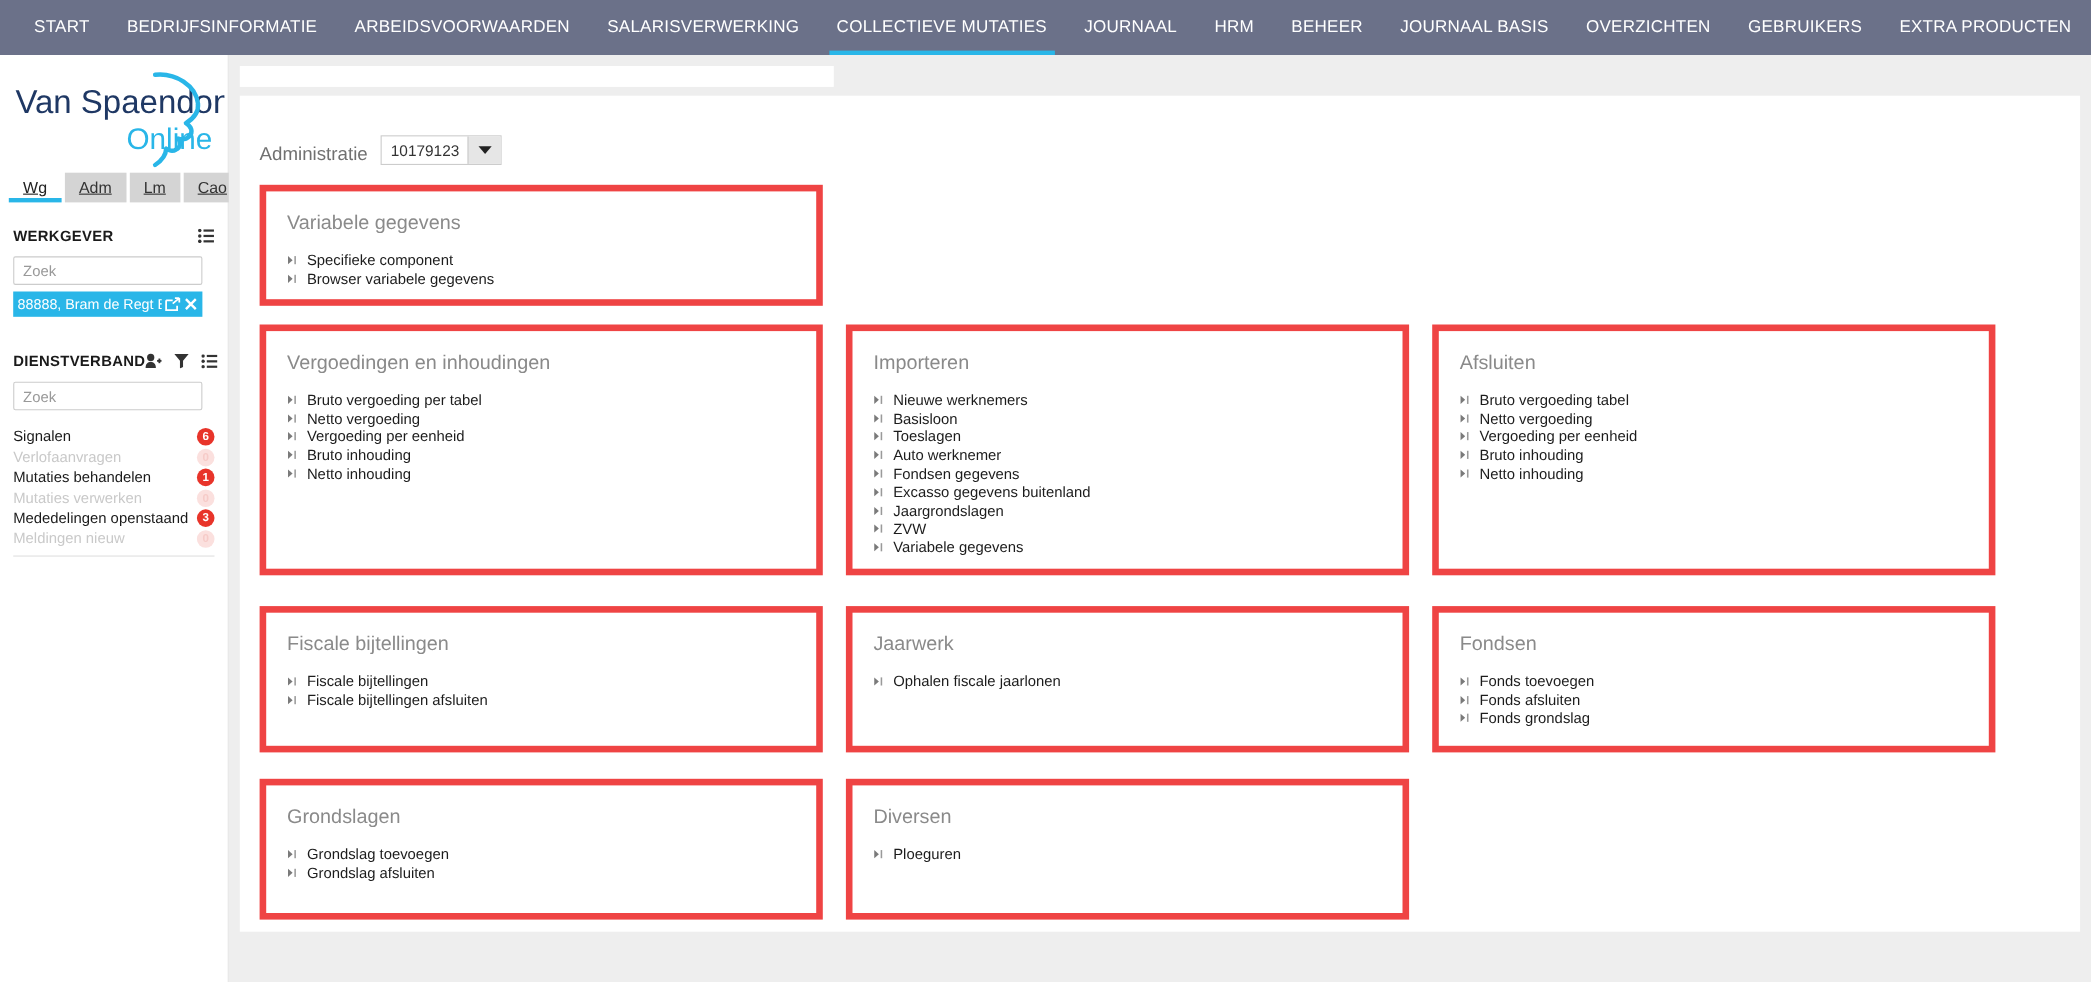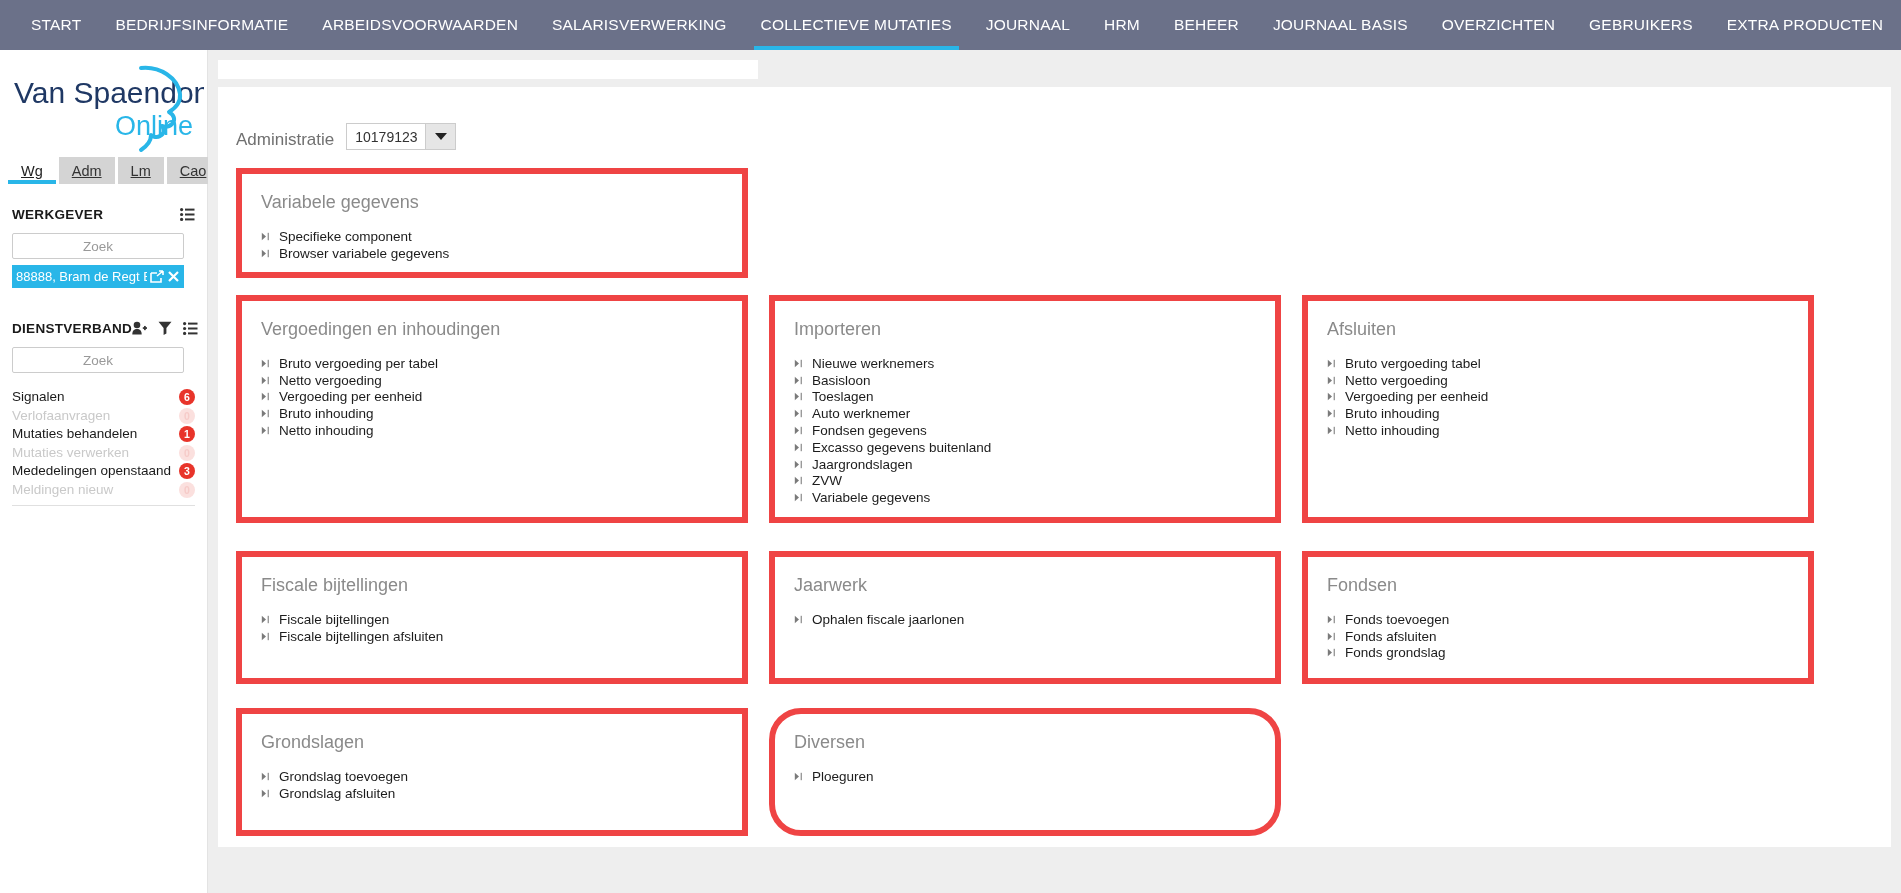--- a/index.html
+++ b/index.html
@@ -104,7 +104,6 @@
     font-family: "Liberation Sans", sans-serif;
     outline: none;
     background: #ffffff;
-    text-align: center;
   }
   .side-search::placeholder { color: #999999; }
 

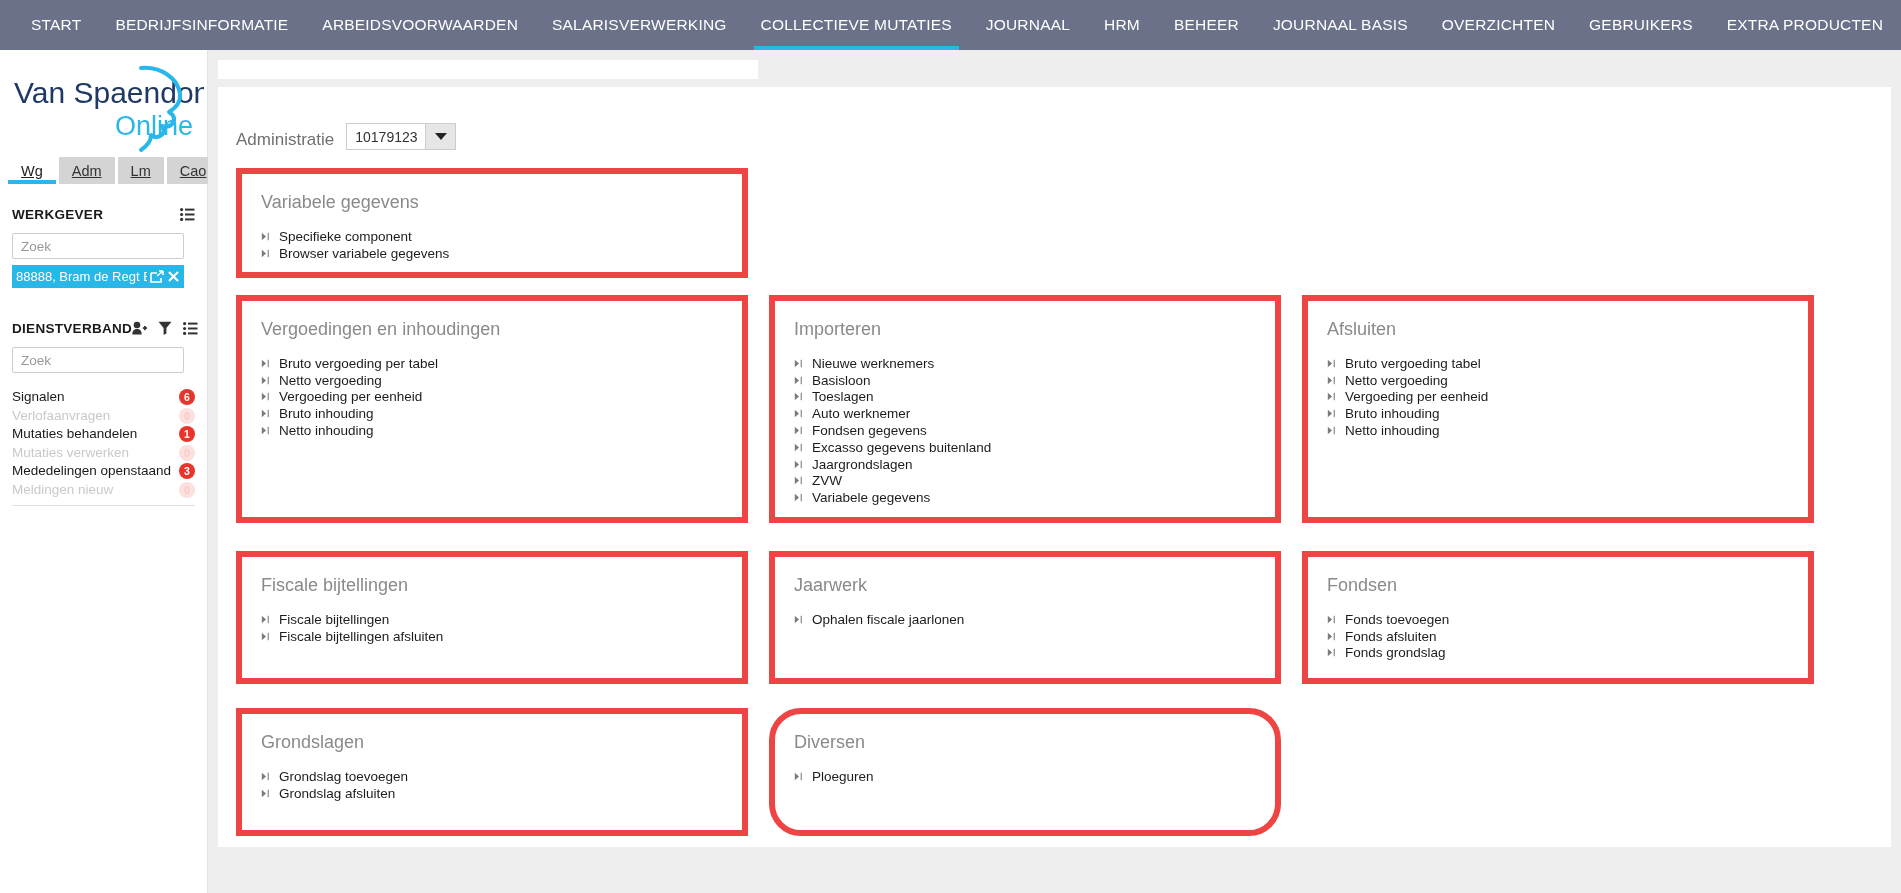--- a/index.html
+++ b/index.html
@@ -677,7 +677,7 @@
             </div>
           </div>
         </div>
-        <div class="card" style="left: 533px; top: 540px; width: 512px; height: 128px; border-radius: 32px;">
+        <div class="card" style="left: 533px; top: 540px; width: 512px; height: 128px;">
           <h3 class="card-title">Diversen</h3>
           <div class="card-links">
             <div class="card-link">

